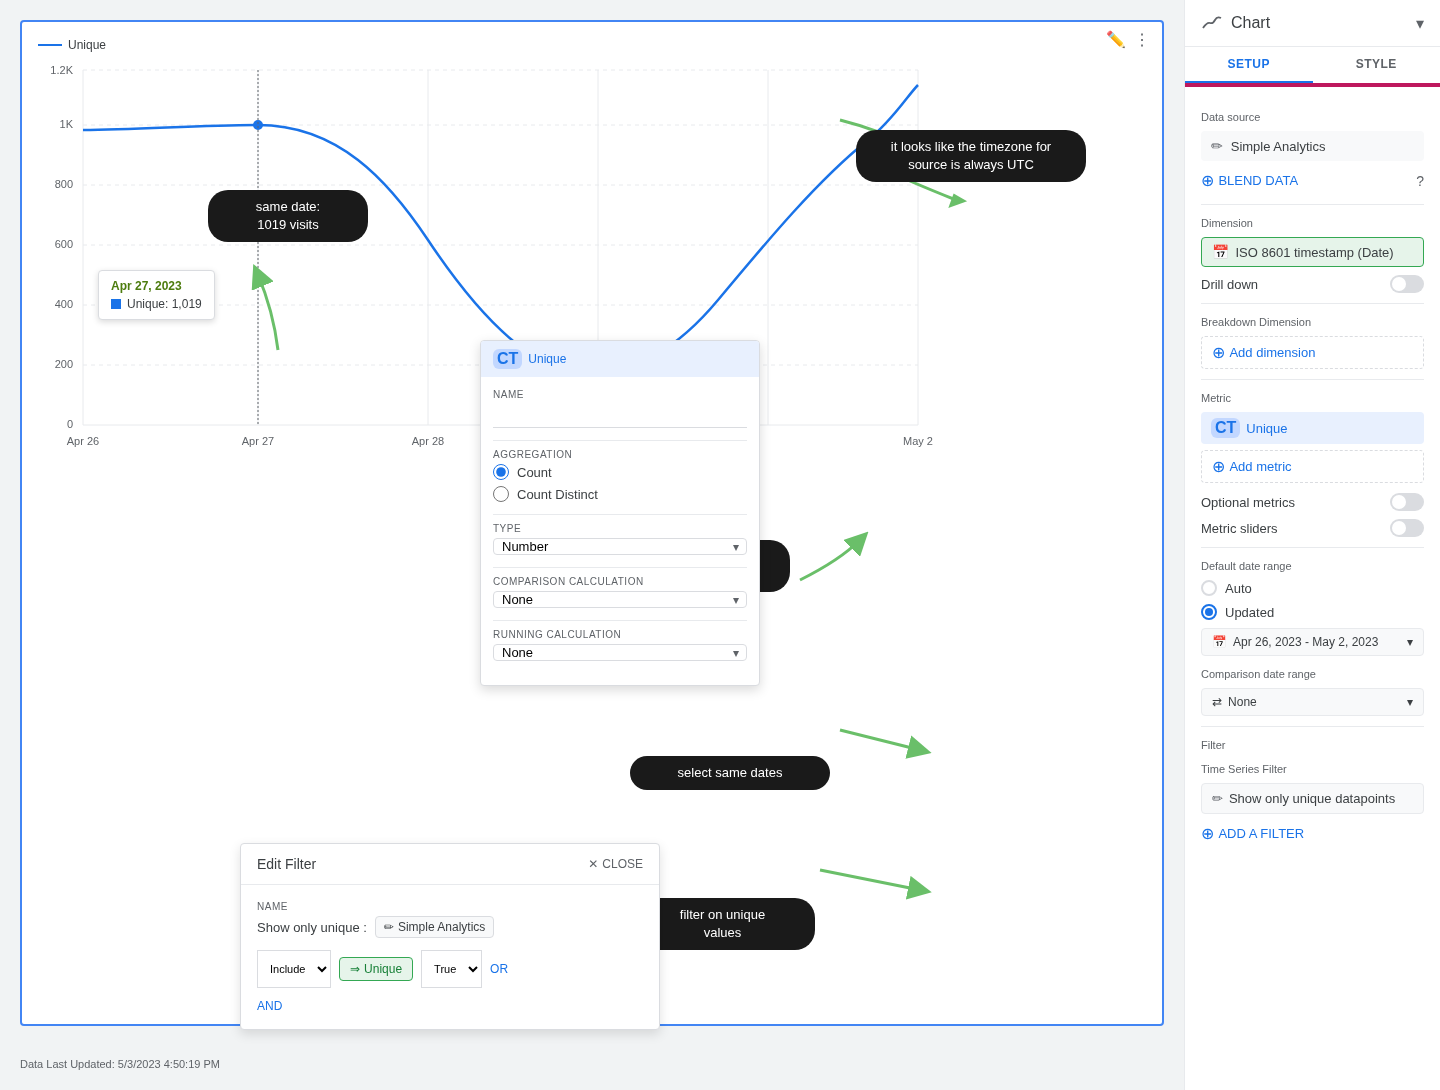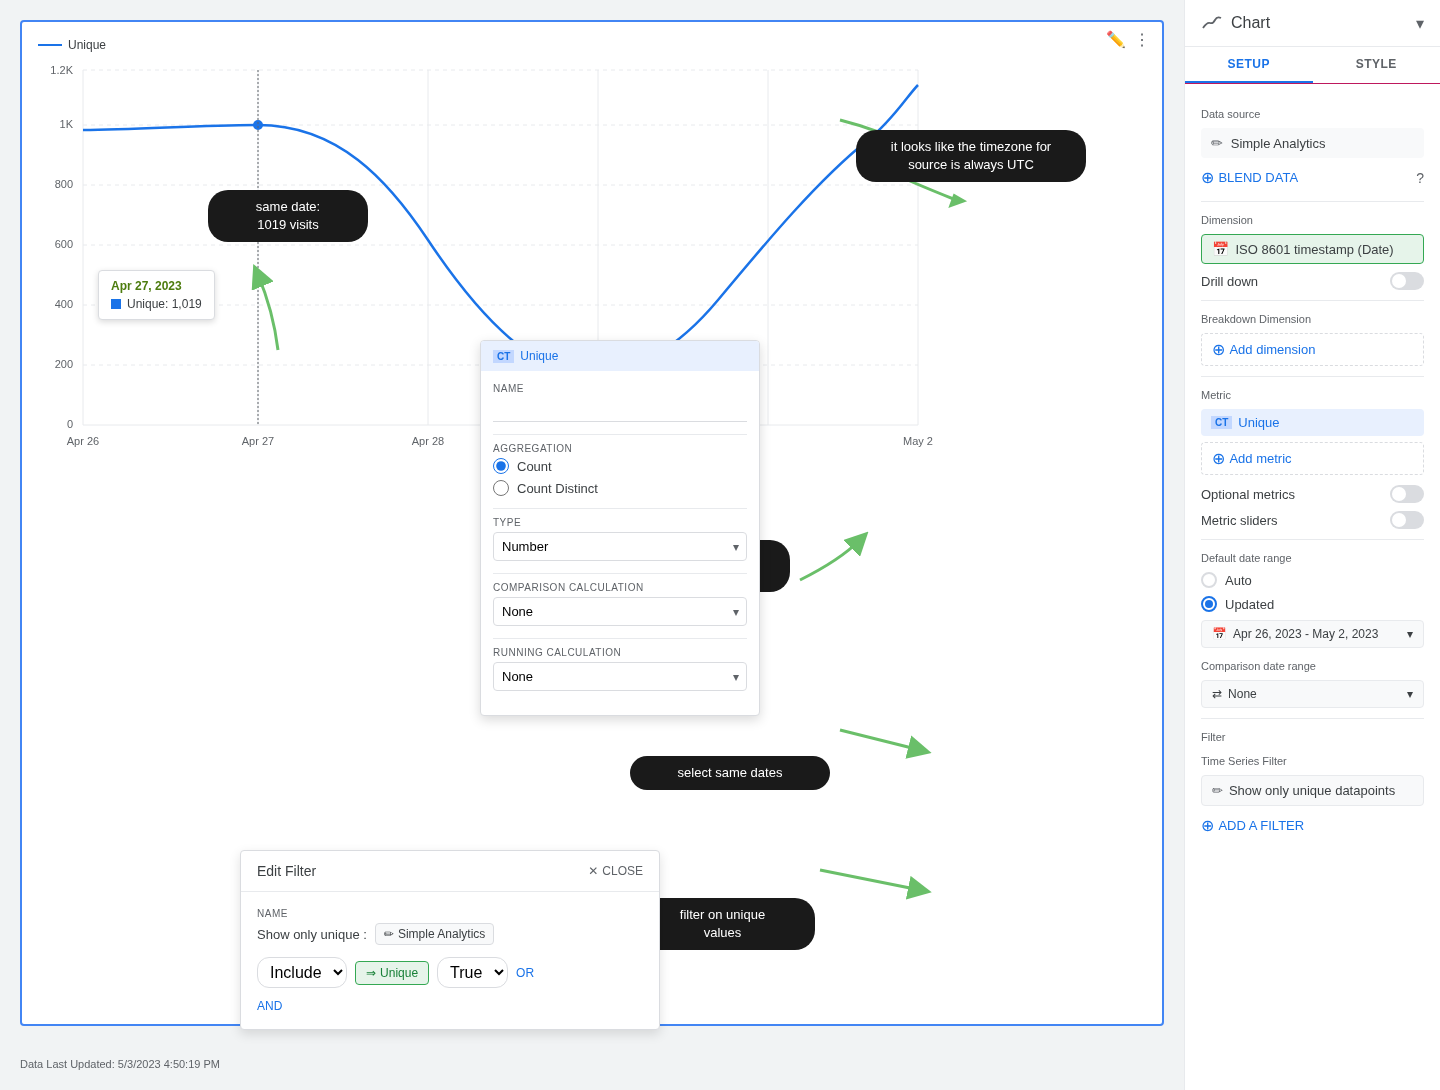--- a/index.html
+++ b/index.html
@@ -378,7 +378,7 @@
     
     .panel-tabs {
       display: flex;
-      border-bottom: 1px solid #be185d;
+      border-bottom: 4px solid #be185d;
     }
 
     .panel-tab {

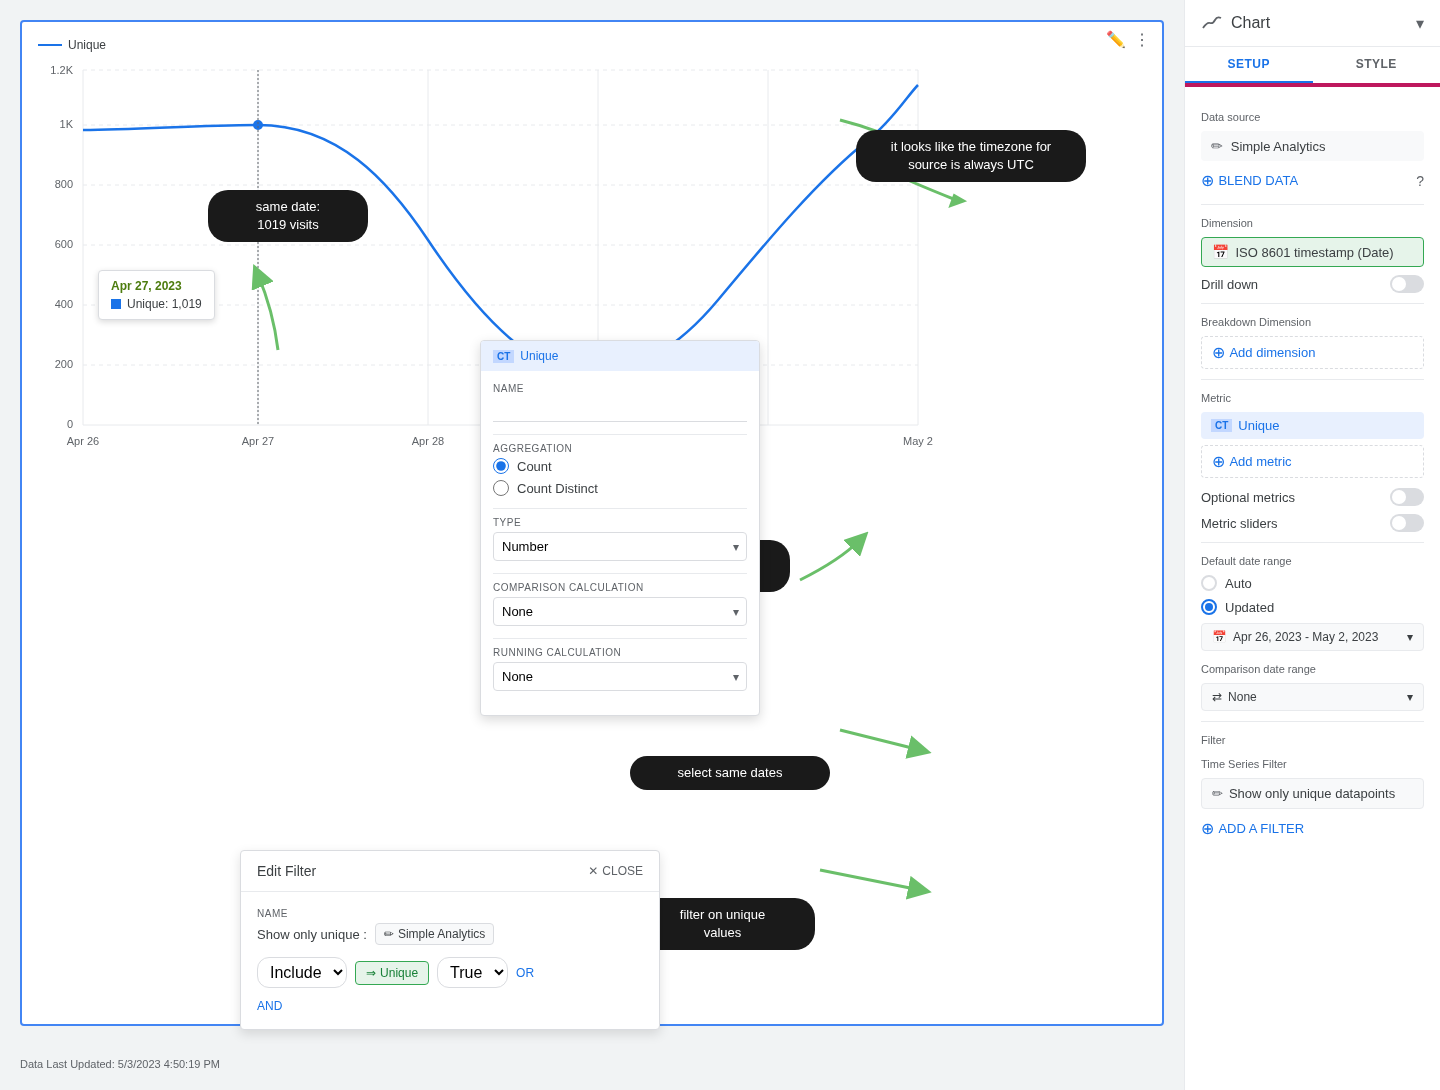--- a/index.html
+++ b/index.html
@@ -525,11 +525,11 @@
     }
 
     .metric-ct {
-      font-size: 10px;
+      font-size: 16px;
       font-weight: 600;
       color: #1a73e8;
       background: #c2d7ff;
-      border-radius: 0;
+      border-radius: 6px;
       padding: 1px 4px;
     }
 

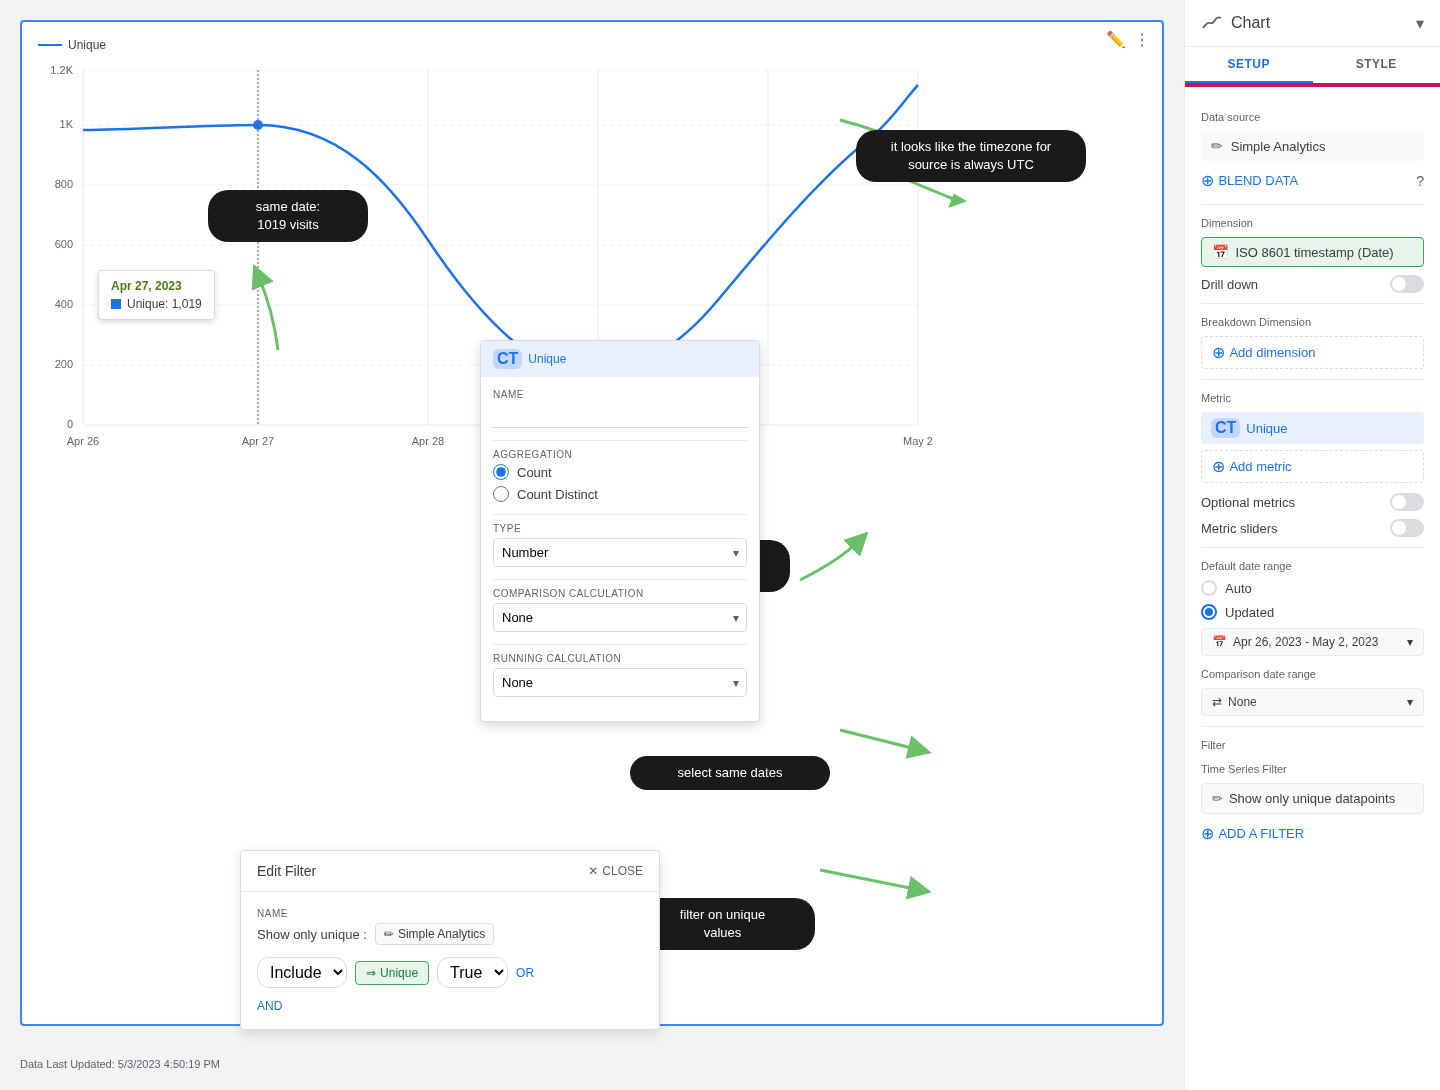--- a/index.html
+++ b/index.html
@@ -202,7 +202,7 @@
       width: 100%;
       border: 1px solid #dadce0;
       border-radius: 4px;
-      padding: 6px 8px;
+      padding: 0 8px;
       font-size: 13px;
       background: white;
       appearance: none;

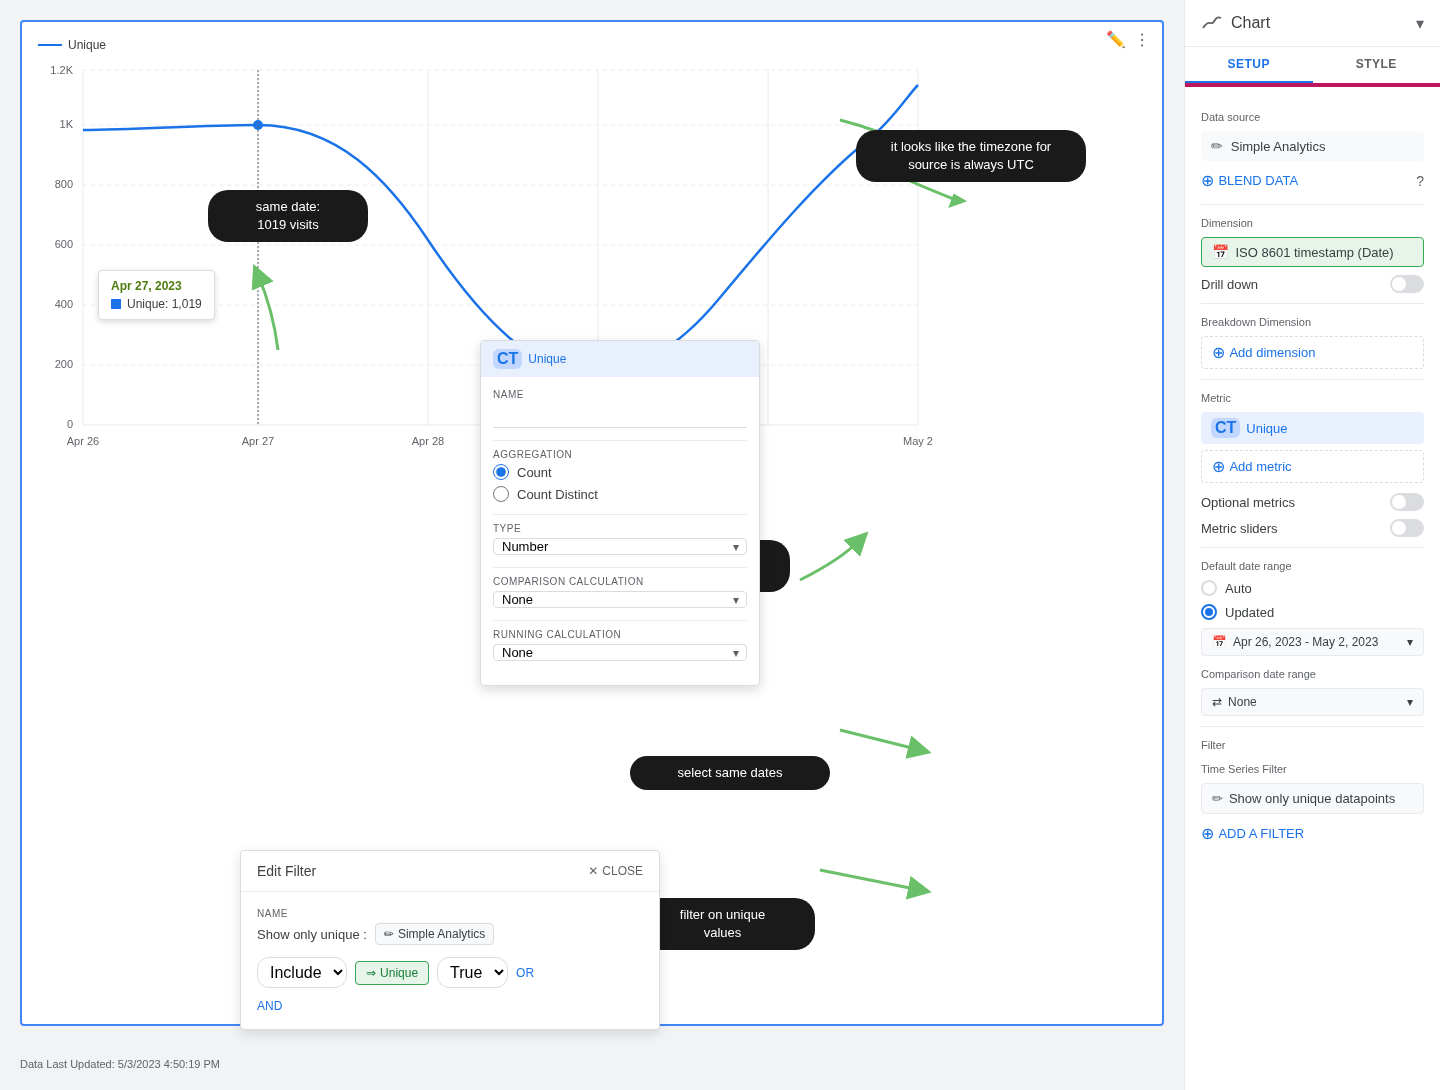--- a/index.html
+++ b/index.html
@@ -307,9 +307,9 @@
 
     .filter-select {
       border: 1px solid #dadce0;
-      border-radius: 12px;
-      padding: 5px 8px;
-      font-size: 16px;
+      border-radius: 0;
+      padding: 11px 8px;
+      font-size: 11px;
       background: white;
       cursor: pointer;
     }

